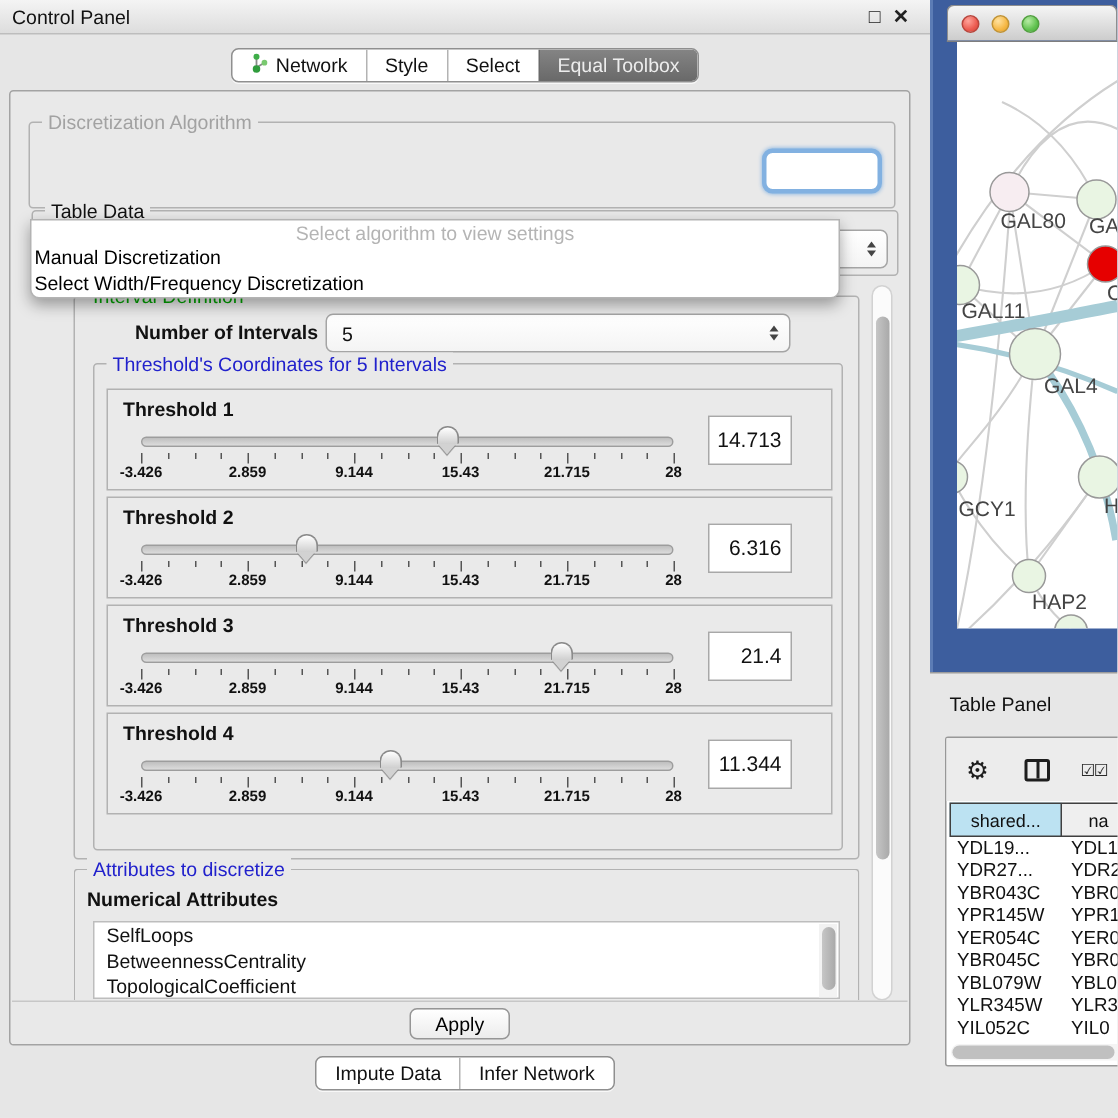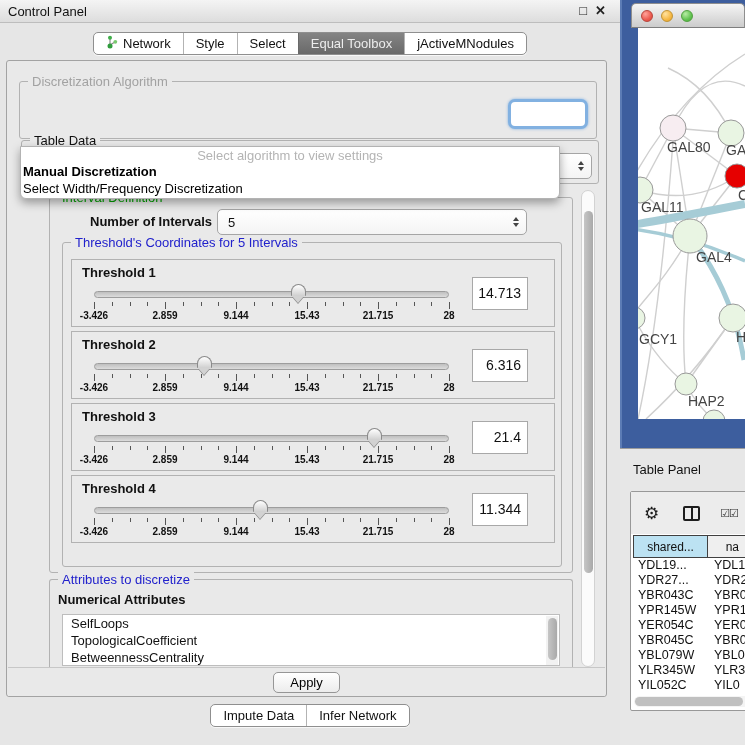--- a/index.html
+++ b/index.html
@@ -203,9 +203,6 @@
       </div>
       <div class="seg-tab selected">
         <span>Equal Toolbox</span>
-      </div>
-      <div class="seg-tab">
-        <span>jActiveMNodules</span>
       </div>
     </div>
 </div>

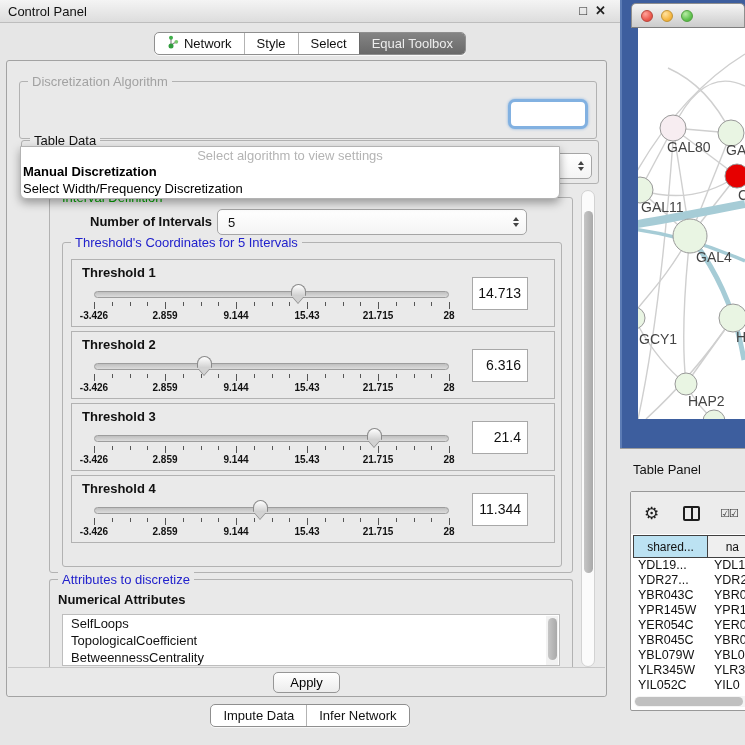--- a/index.html
+++ b/index.html
@@ -74,7 +74,7 @@
   }
   .popup-placeholder { text-align:center; color:#b4b4b4; margin-top:1px; }
   .popup-option { padding:0 2px; line-height:17px; color:#000; }
-  .popup-option.first { font-weight:bold; }
+  .popup-option.first { font-weight:normal; }
 
   .scrollbar-v {
     position:absolute; background:#fbfbfb; border:1px solid #d2d2d2; border-radius:7px;

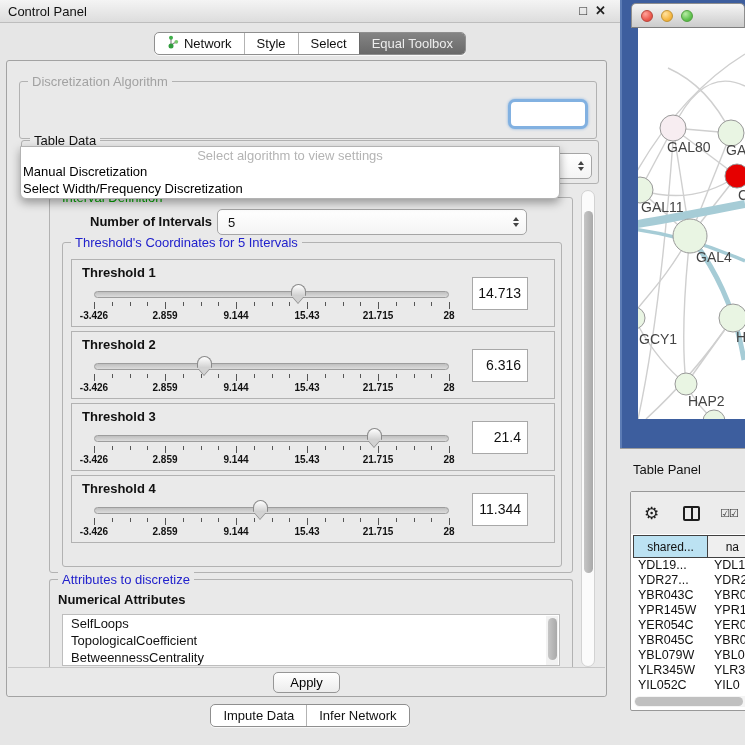--- a/index.html
+++ b/index.html
@@ -384,8 +384,8 @@
     <div class="attr-list" id="attr-list">
 
     <div class="attr-item">SelfLoops</div>
+        <div class="attr-item">BetweennessCentrality</div>
         <div class="attr-item">TopologicalCoefficient</div>
-        <div class="attr-item">BetweennessCentrality</div>
         <div class="attr-scroll">
           <div class="scroll-thumb-v"></div>
         </div>

